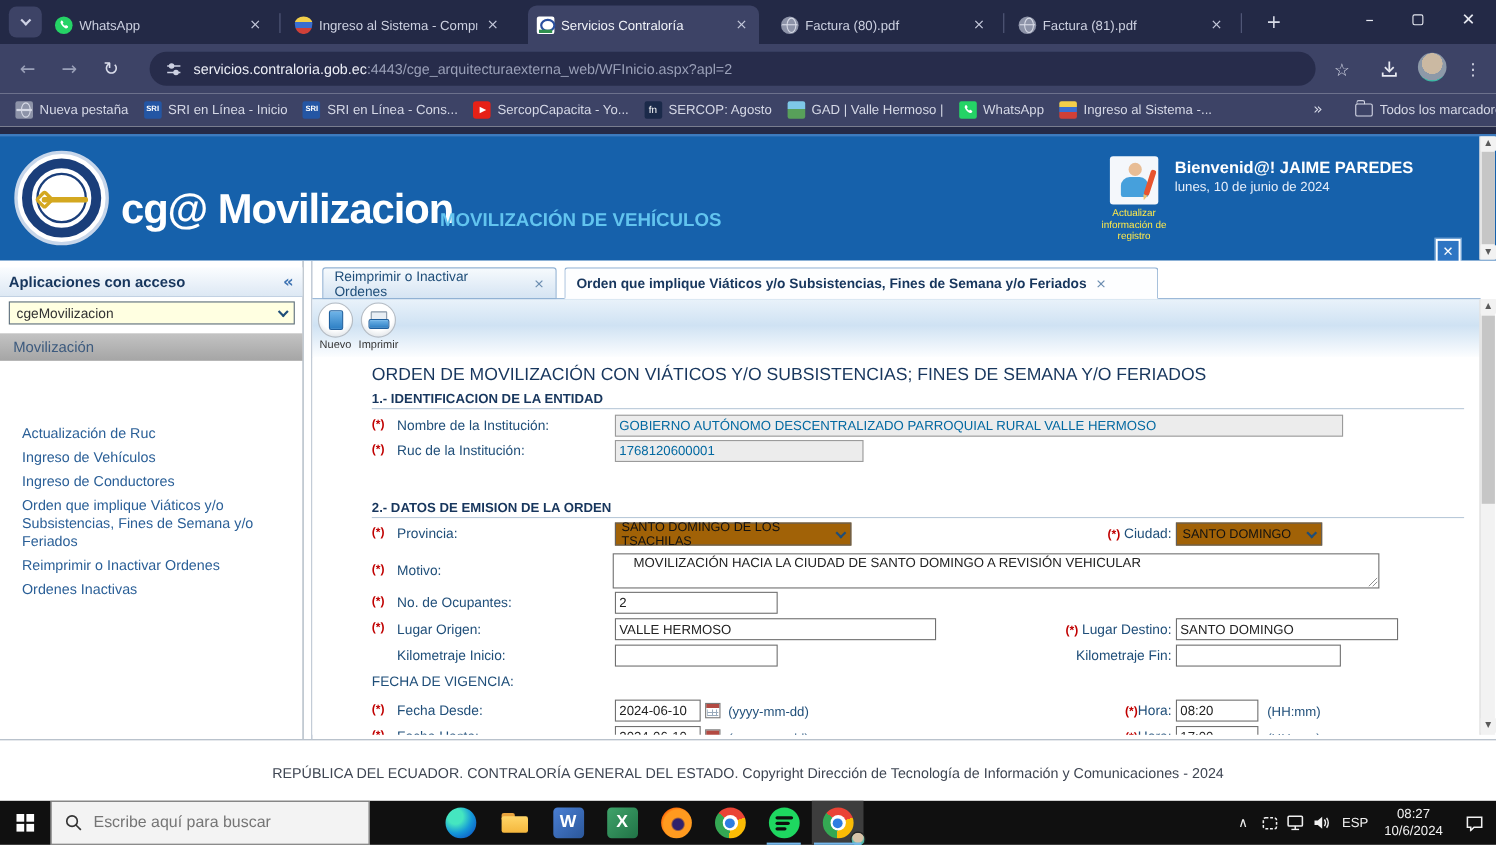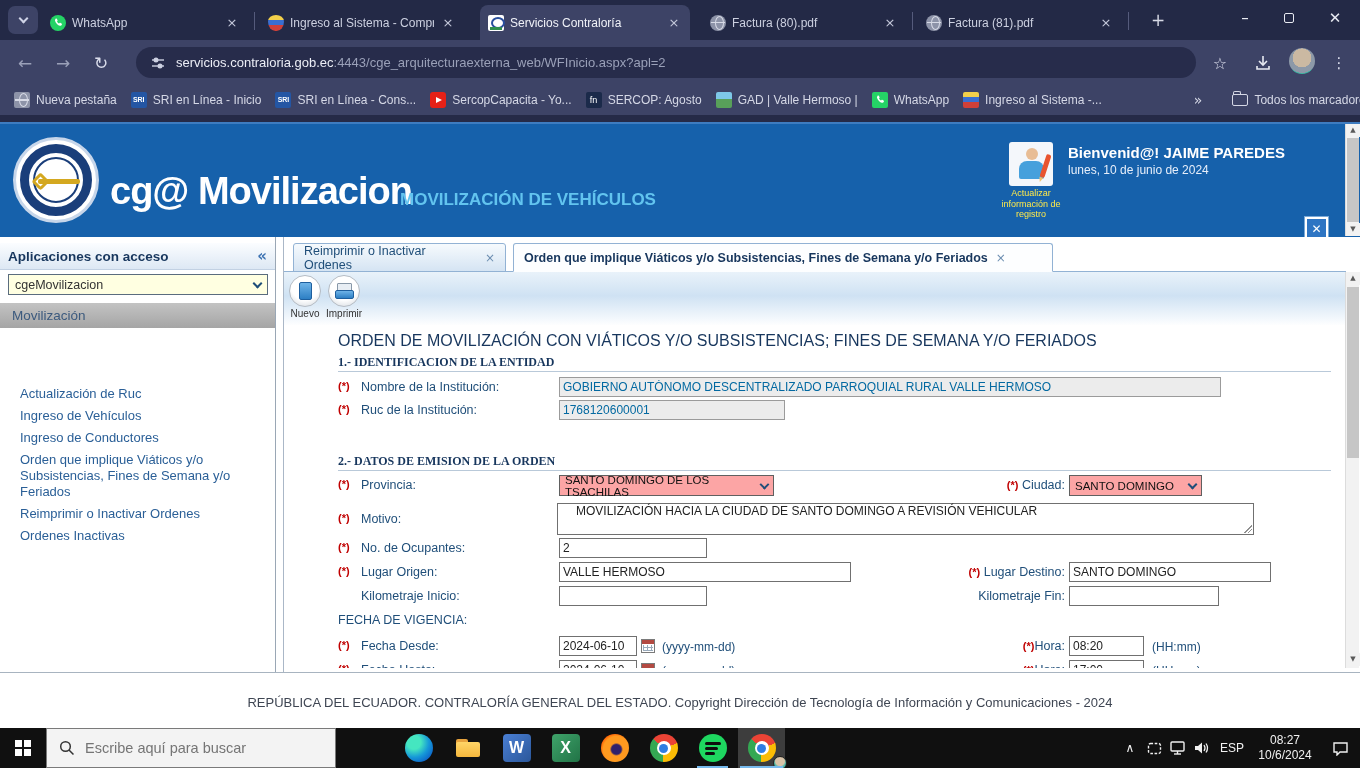--- a/index.html
+++ b/index.html
@@ -99,7 +99,7 @@
   .form-area { position:absolute; top:88px; left:0; width:1062px; height:343px; overflow:hidden; background:#fff; }
   .fwrap { position:absolute; left:54px; top:0; width:1000px; height:400px; }
   .ftitle { position:absolute; top:7px; left:0; color:#17365d; font-size:16px; }
-  .fsection { position:absolute; left:0; color:#17365d; font-size:12px; font-weight:bold;font-family:Liberation Serif, serif; }
+  .fsection { position:absolute; left:0; color:#17365d; font-size:12px; font-weight:bold; }
   .frule { position:absolute; left:0; width:993px; height:1px; background:#b9c9d9; }
   .frow { position:absolute; left:0; width:1000px; height:22px; }
   .req { position:absolute; left:0; top:3px; color:#c00000; font-weight:bold; font-size:11px; }

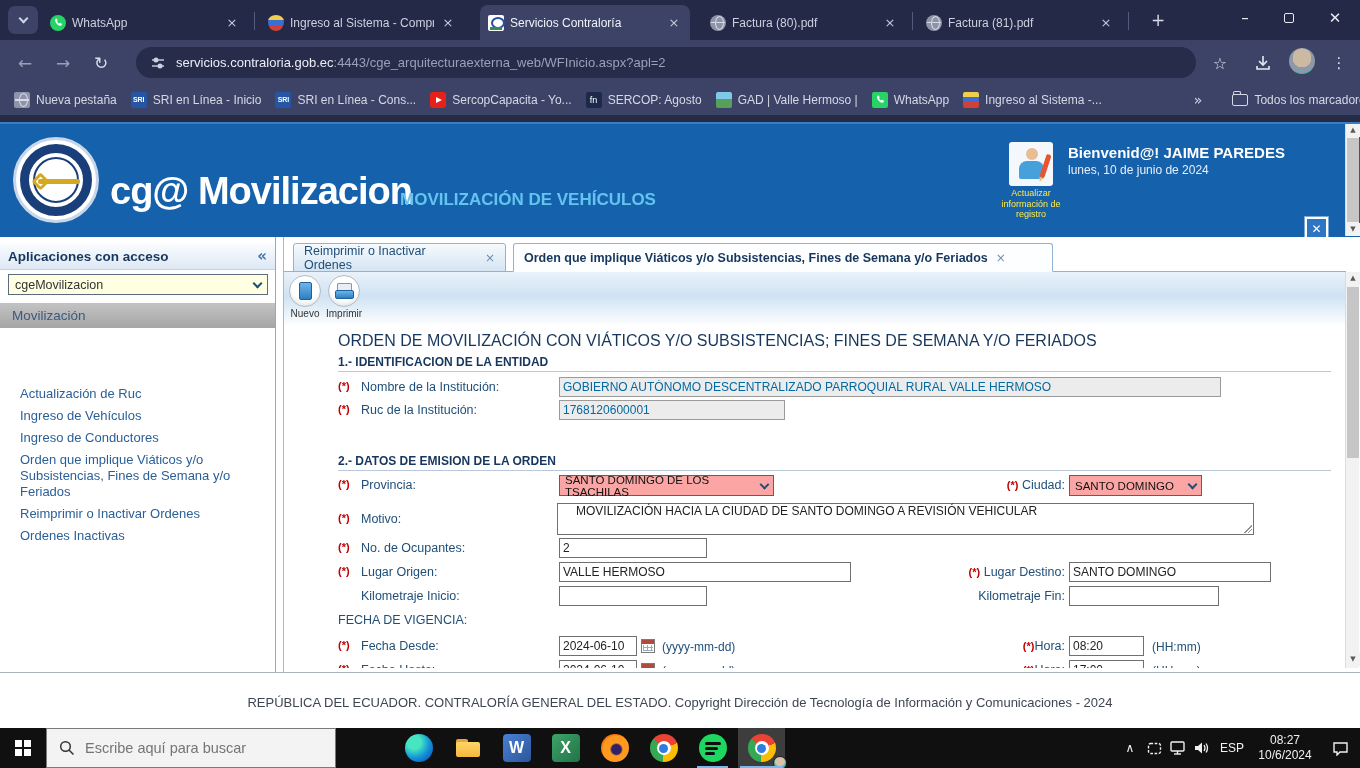--- a/index.html
+++ b/index.html
@@ -106,7 +106,7 @@
   .flabel { position:absolute; left:23px; top:3px; color:#1f4e79; font-size:12.5px; white-space:nowrap; }
   .finput { position:absolute; height:20px; border:1px solid #707070; font-family:"Liberation Sans",sans-serif; font-size:12px; color:#222; padding:0 3px; background:#fff; }
   .finput.ro { background:#ececec; border-color:#9b9b9b; color:#0369a1; }
-  .fsel { position:absolute; height:21px; border:1px solid #606060; background:#fca5a5; display:flex; align-items:center; padding:0 5px; font-size:11.5px; color:#111; }
+  .fsel { position:absolute; height:21px; border:1px solid #606060; background:#a16207; display:flex; align-items:center; padding:0 5px; font-size:11.5px; color:#111; }
   .fsel .chev { margin-left:auto; }
   .ftextarea { position:absolute; left:219px; top:0; width:697px; height:32px; border:1px solid #707070; font-size:12px; color:#222; padding:1px 18px; line-height:13px; background:#fff; }
   .resize-grip { position:absolute; right:1px; bottom:1px; width:8px; height:8px; background:linear-gradient(135deg,transparent 0 50%,#909090 50% 57%,transparent 57% 70%,#909090 70% 77%,transparent 77%); }

